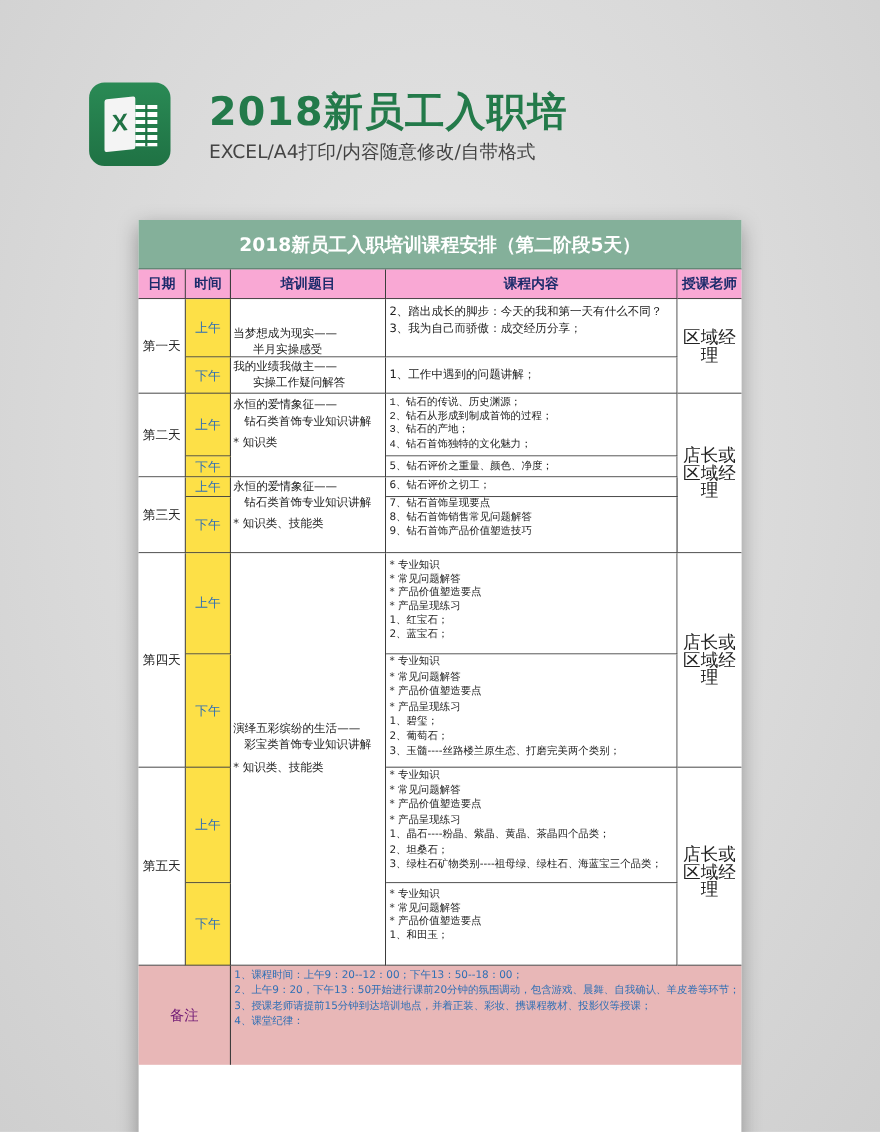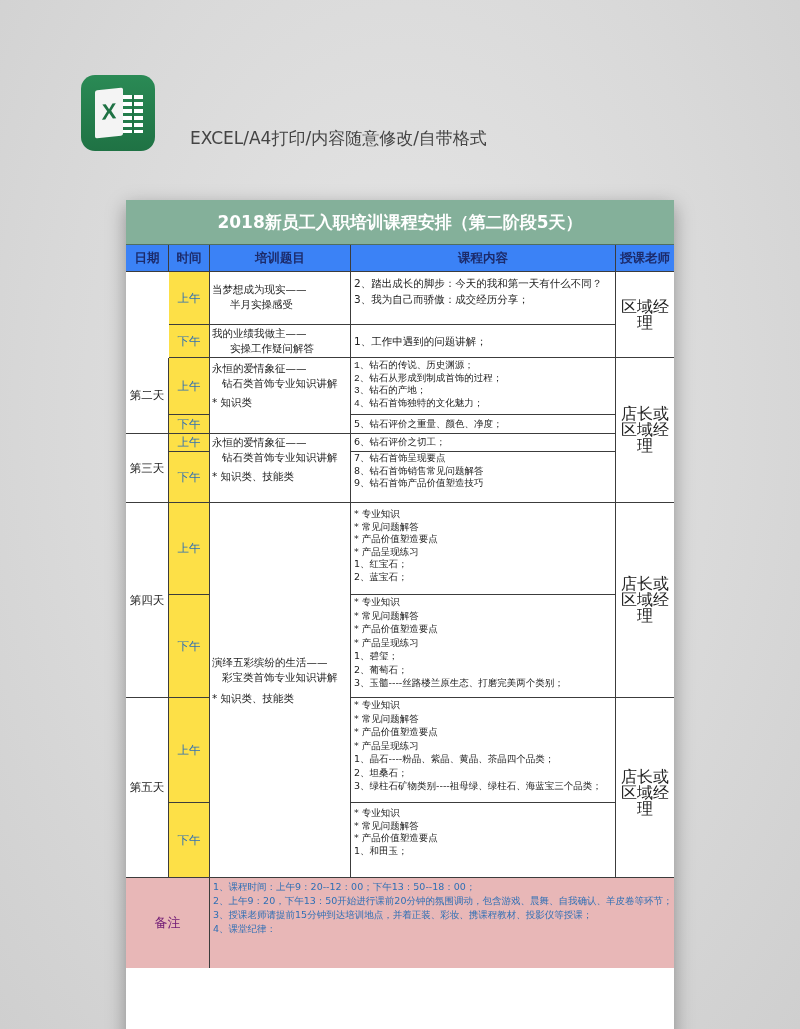--- a/index.html
+++ b/index.html
@@ -91,6 +91,7 @@
     </div>
     <div class="grid"></div>
   </div>
+  <div class="banner-title">2018新员工入职培</div>
   <div class="banner-sub">EXCEL/A4打印/内容随意修改/自带格式</div>
 </div>
 

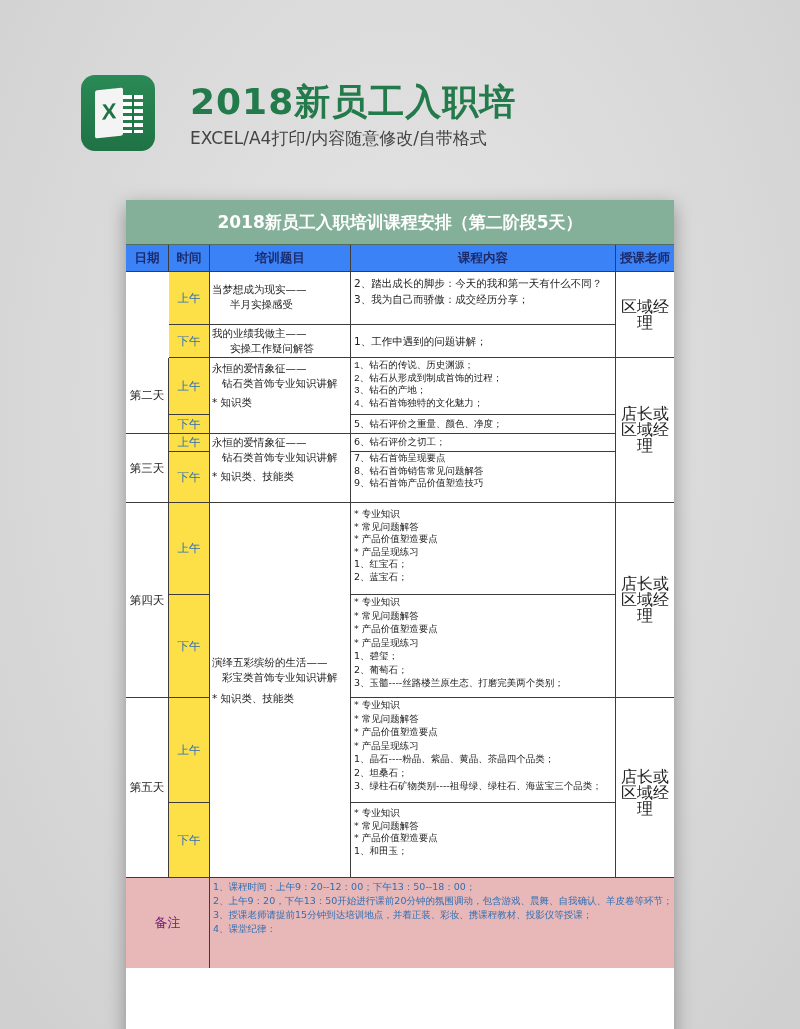--- a/index.html
+++ b/index.html
@@ -56,7 +56,7 @@
     font-size: 10.5px; color: #222; overflow: hidden;
   }
   .hdr {
-    background: #3b82f6; color: #1c2b6b; font-weight: bold; font-size: 12.5px;
+    background: #f9a8d4; color: #1c2b6b; font-weight: bold; font-size: 12.5px;
     display: flex; align-items: center; justify-content: center;
   }
   .day { display: flex; align-items: center; justify-content: center; font-size: 11.5px; background: #fff; }

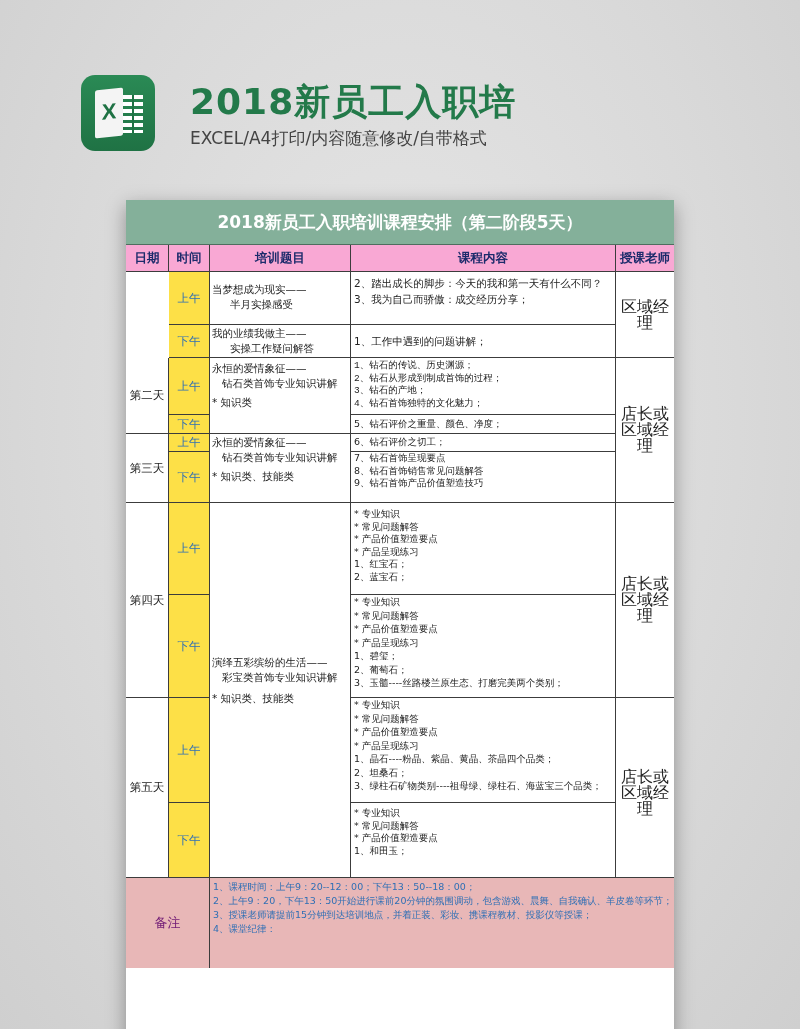--- a/index.html
+++ b/index.html
@@ -106,7 +106,7 @@
 
   <div class="cell time" style="left:43px;top:72px;width:41px;height:53px;">上午</div>
   <div class="cell time" style="left:43px;top:125px;width:41px;height:33px;">下午</div>
-  <div class="cell topic" style="left:84px;top:72px;width:141px;height:53px;padding-top:10px;">
+  <div class="cell topic" style="left:84px;top:72px;width:141px;height:53px;padding-top:24px;">
     <span>当梦想成为现实——</span>
     <span class="indent">半月实操感受</span>
   </div>

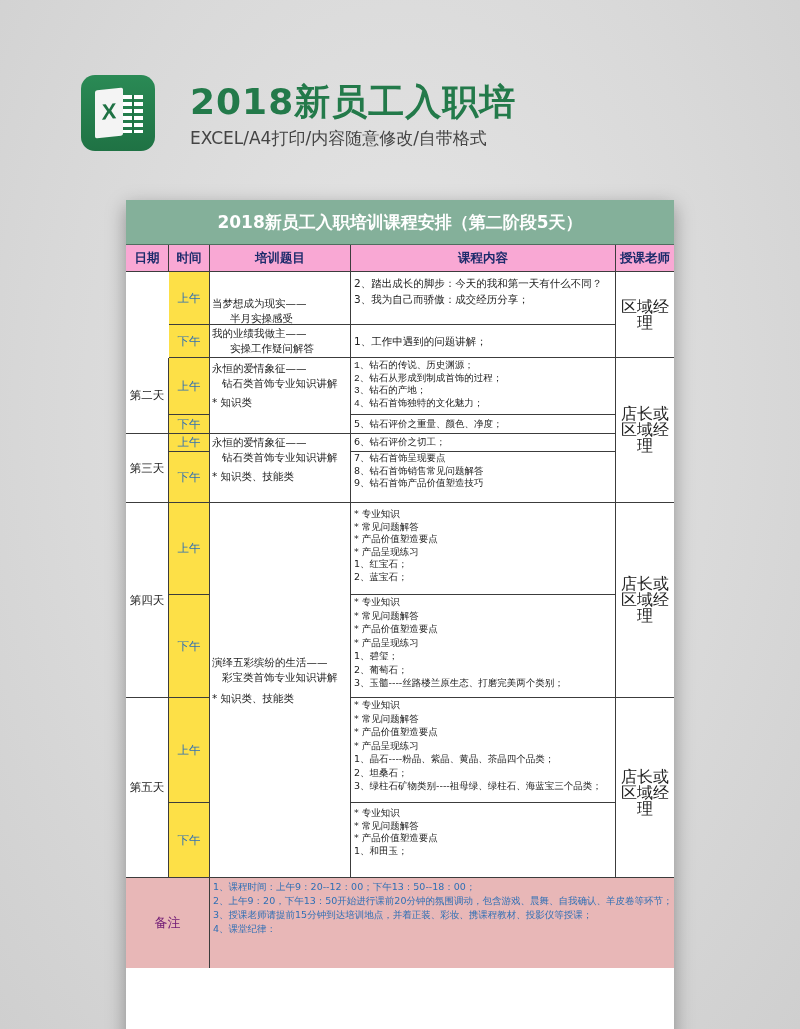--- a/index.html
+++ b/index.html
@@ -104,6 +104,7 @@
   <div class="cell hdr" style="left:225px;top:45px;width:265px;height:27px;">课程内容</div>
   <div class="cell hdr" style="left:490px;top:45px;width:58px;height:27px;border-right:none;">授课老师</div>
 
+  <div class="cell day" style="left:0;top:72px;width:43px;height:86px;">第一天</div>
   <div class="cell time" style="left:43px;top:72px;width:41px;height:53px;">上午</div>
   <div class="cell time" style="left:43px;top:125px;width:41px;height:33px;">下午</div>
   <div class="cell topic" style="left:84px;top:72px;width:141px;height:53px;padding-top:24px;">

